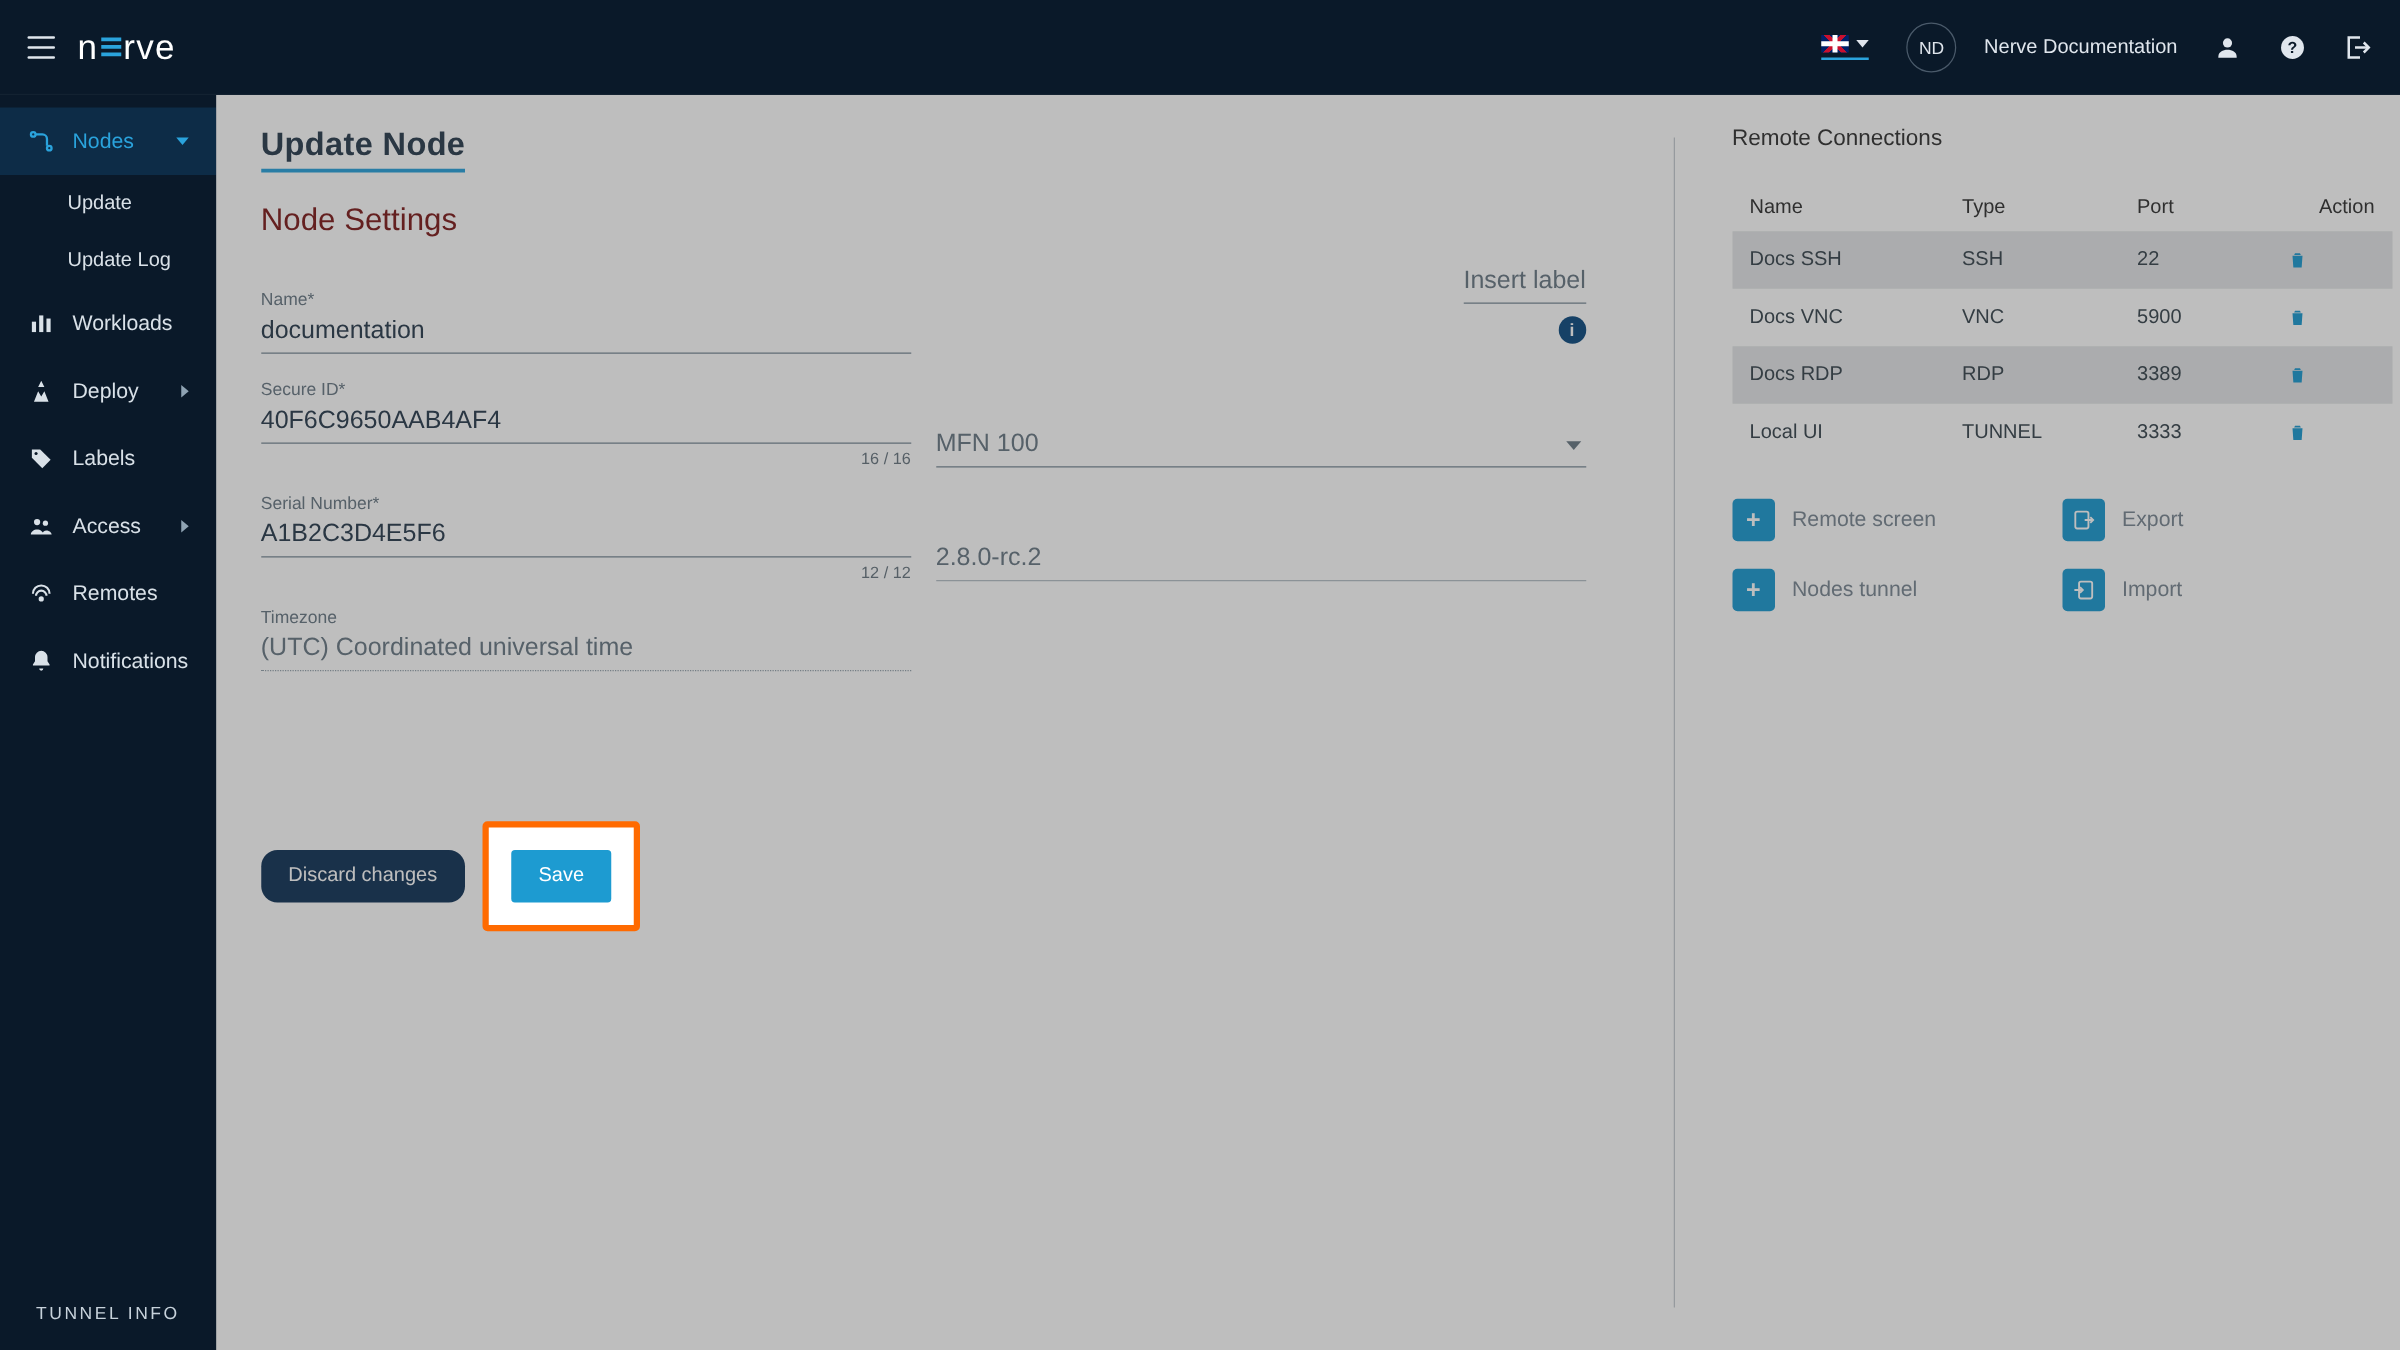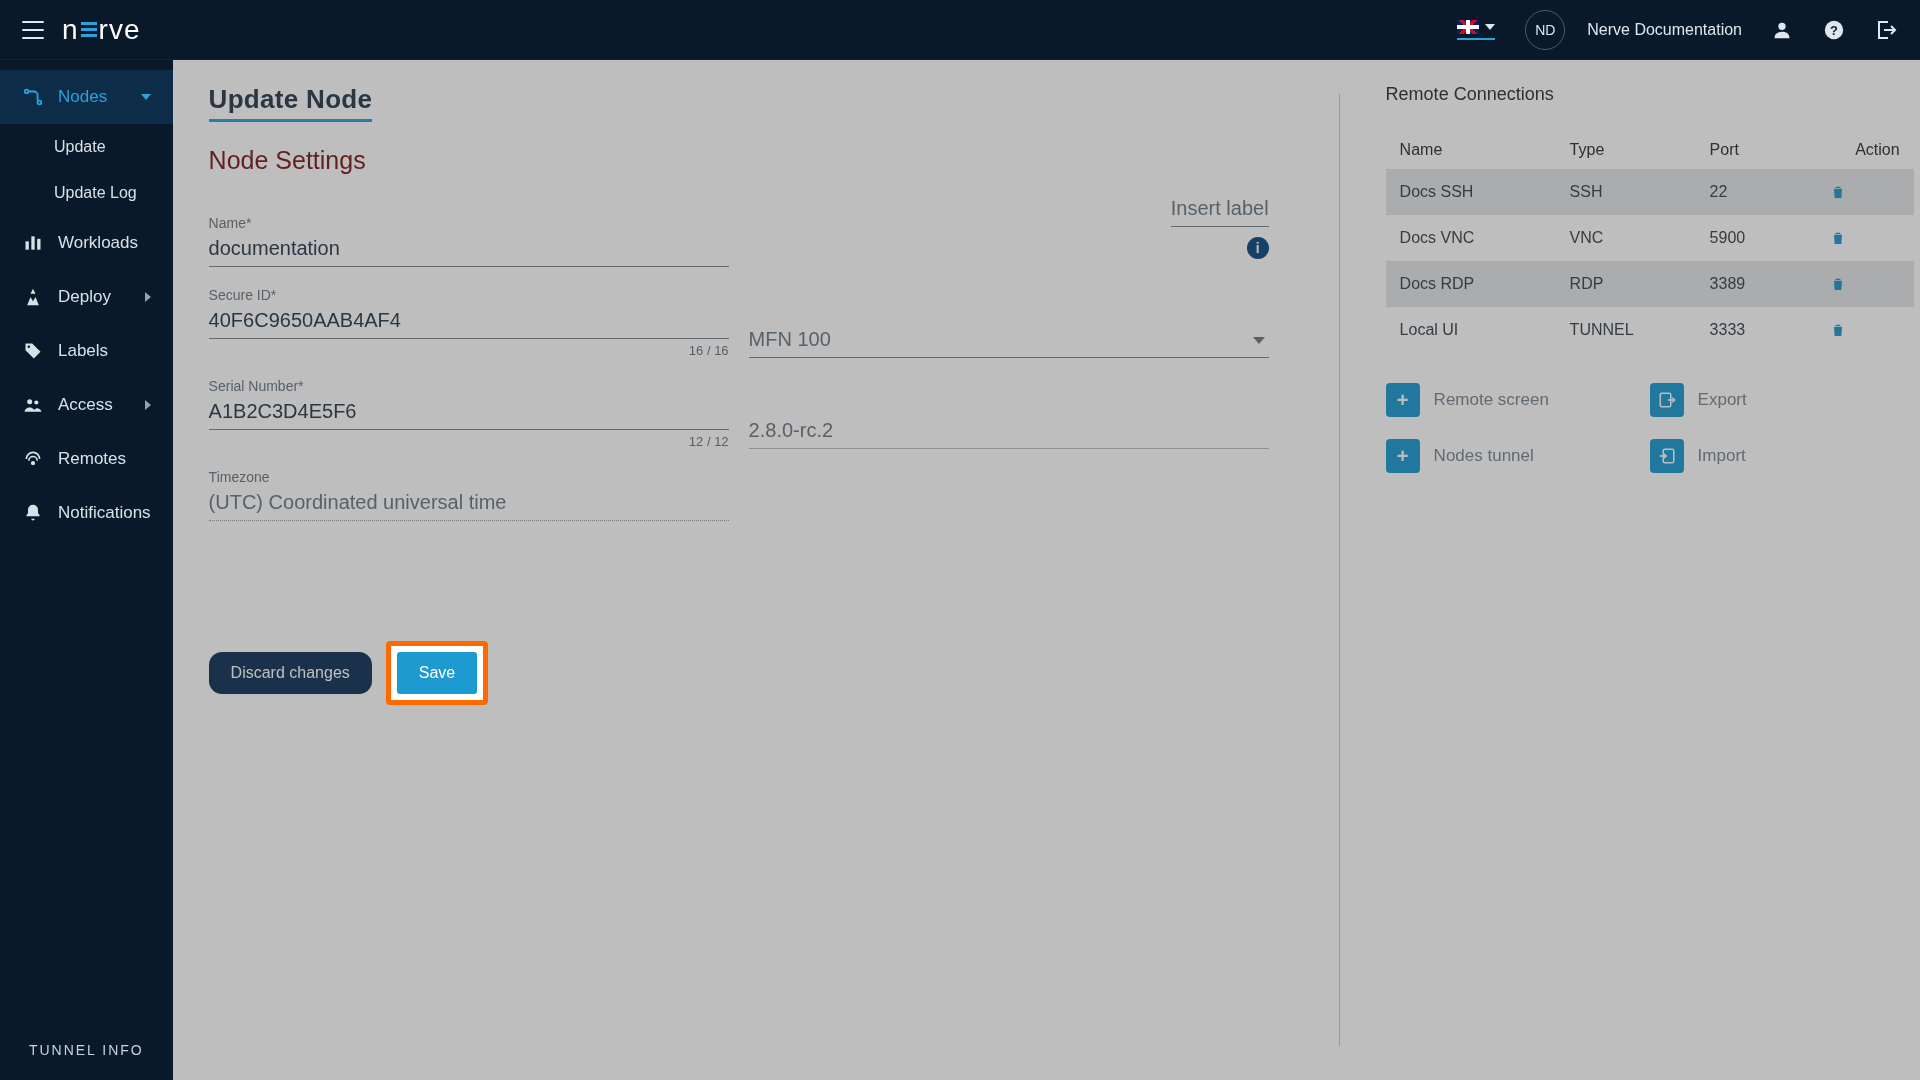--- a/index.html
+++ b/index.html
@@ -8,7 +8,7 @@
 
   
   .topbar {
-    height: 60px; background: #0a1929; color: #e0e6ed;
+    height: 76px; background: #0a1929; color: #e0e6ed;
     display: flex; align-items: center; padding: 0 22px;
     border-bottom: 1px solid rgba(255,255,255,.04);
   }

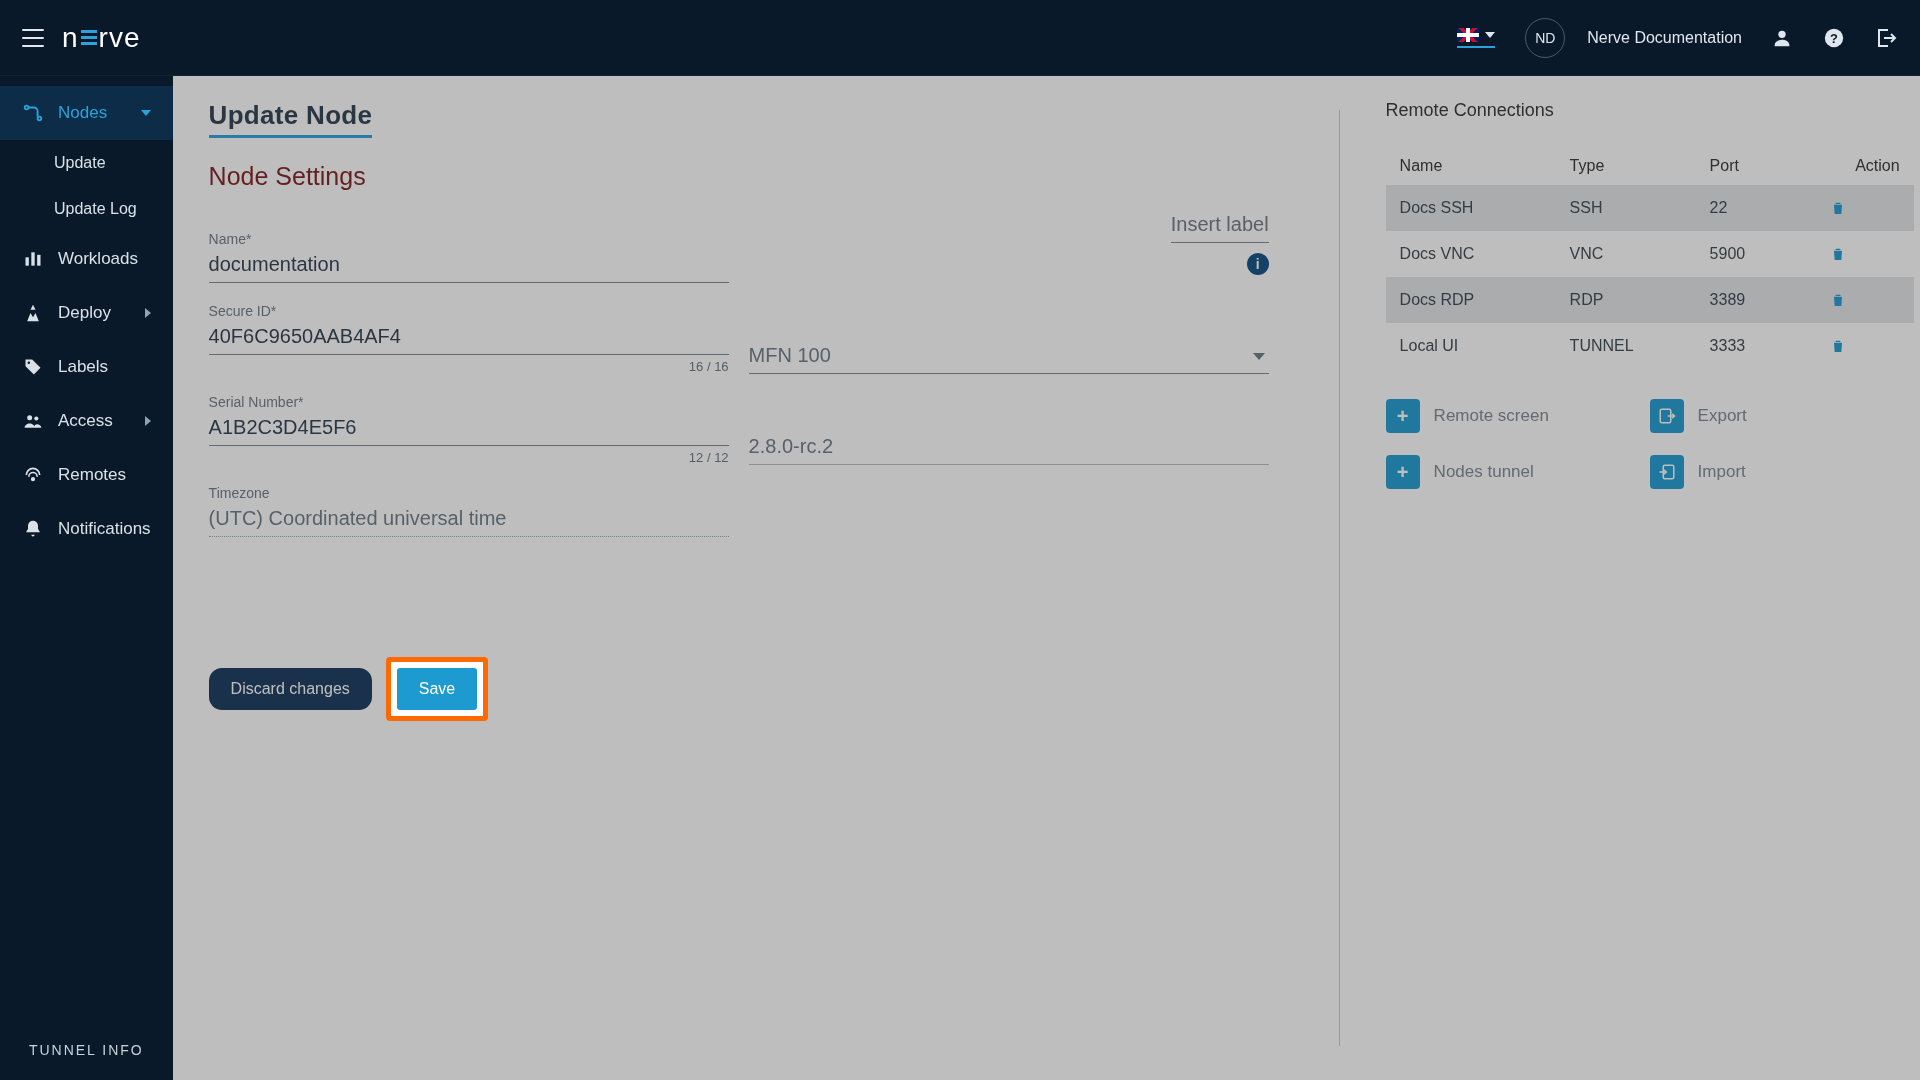--- a/index.html
+++ b/index.html
@@ -93,7 +93,7 @@
   }
   .btn-dark { background: #14365a; color: #fff; border-radius: 13px; }
   .btn-primary { background: #1d9bd1; color: #fff; }
-  .highlight-box { border: 5px solid #ff6a00; border-radius: 4px; padding: 6px; background: #fff; position: relative; z-index: 5; }
+  .highlight-box { border: 5px solid #ff6a00; border-radius: 4px; padding: 18px; background: #fff; position: relative; z-index: 5; }
 
   
   .divider { width: 1px; background: #c6ccd1; margin: 10px 0; }

